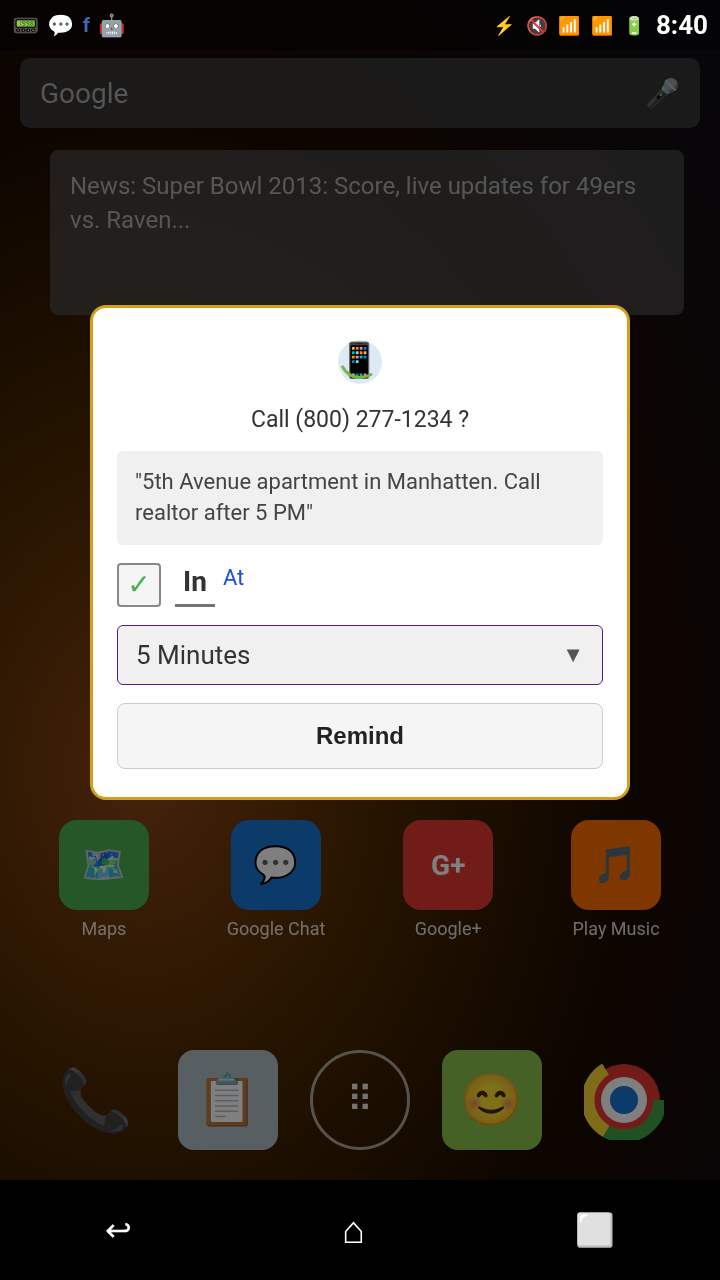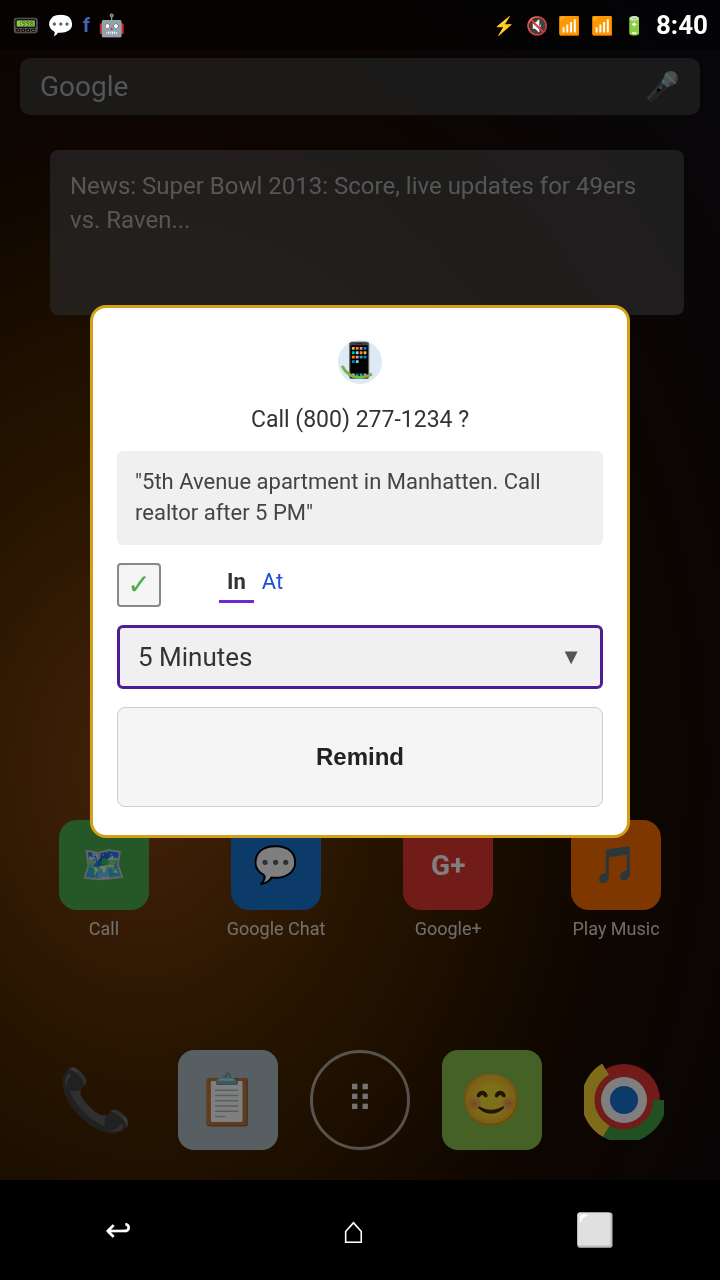--- a/index.html
+++ b/index.html
@@ -61,7 +61,7 @@
       top: 58px;
       left: 20px;
       right: 20px;
-      height: 57px;
+      height: 70px;
       background: rgba(60,60,60,0.85);
       border-radius: 10px;
       display: flex;

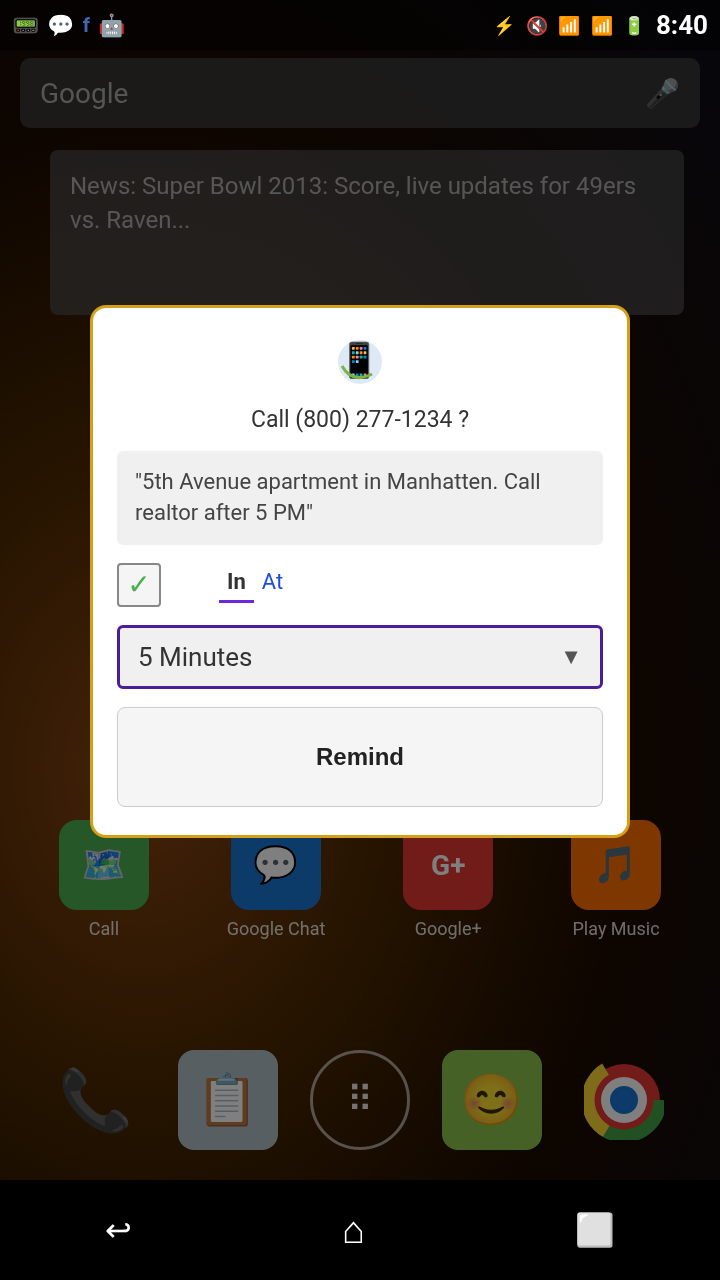--- a/index.html
+++ b/index.html
@@ -222,13 +222,12 @@
       gap: 0;
     }
     .tab-in {
-      font-size: 22px;
+      font-size: 28px;
       color: #333;
       font-weight: bold;
       padding-bottom: 4px;
-      border-bottom: 3px solid #6d28d9;
+      border-bottom: 3px solid #737373;
       padding: 2px 8px 6px 8px;
-      margin-left: 44px;
     }
     .tab-at {
       font-size: 22px;

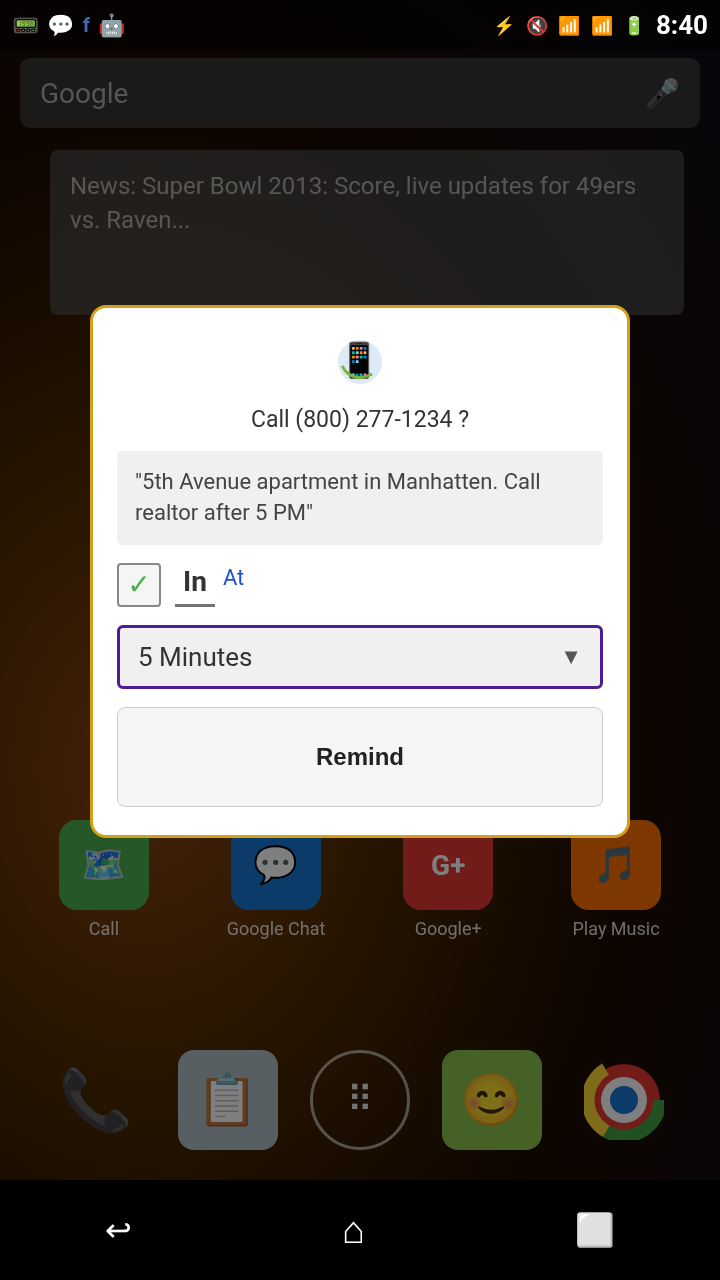--- a/index.html
+++ b/index.html
@@ -239,7 +239,7 @@
     .dropdown {
       width: 100%;
       background: #f0f0f0;
-      border: 3px solid #4c1d95;
+      border: 1px solid #4c1d95;
       border-radius: 6px;
       padding: 14px 18px;
       display: flex;

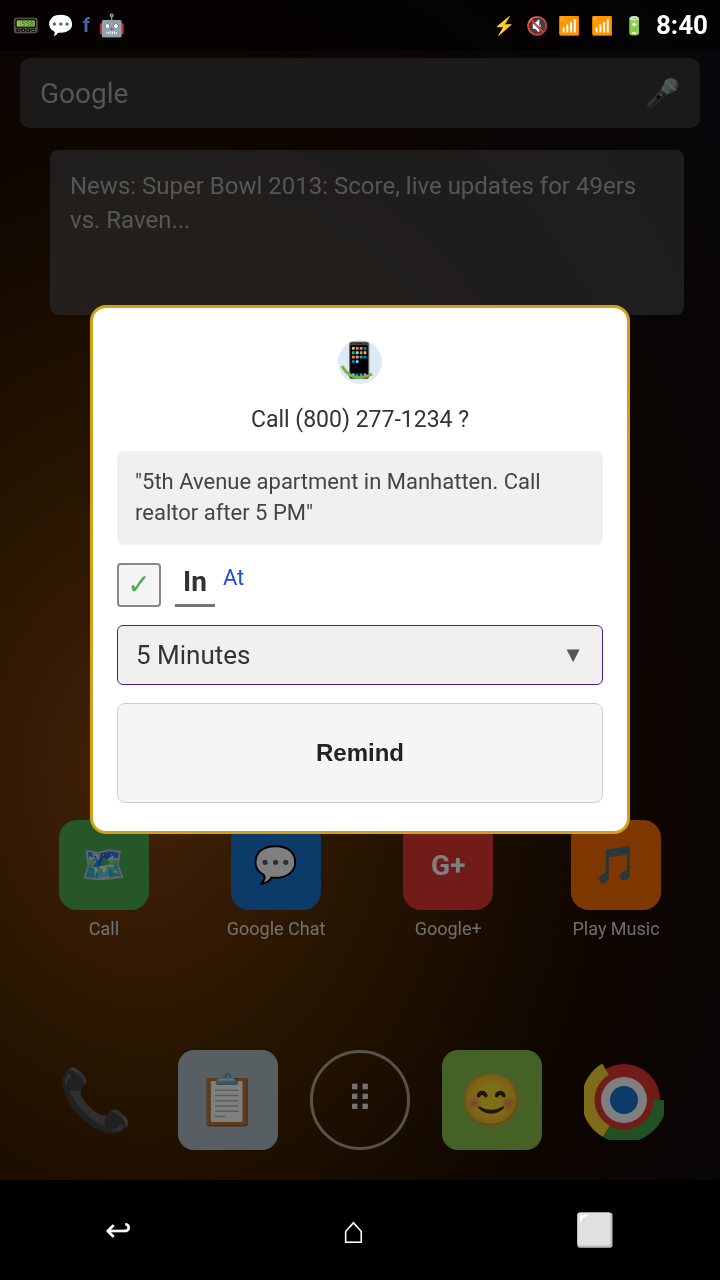--- a/index.html
+++ b/index.html
@@ -263,7 +263,7 @@
     }
     .btn {
       flex: 1;
-      padding: 35px 0;
+      padding: 18px 0;
       border-radius: 8px;
       border: 1px solid #ccc;
       background: #f5f5f5;

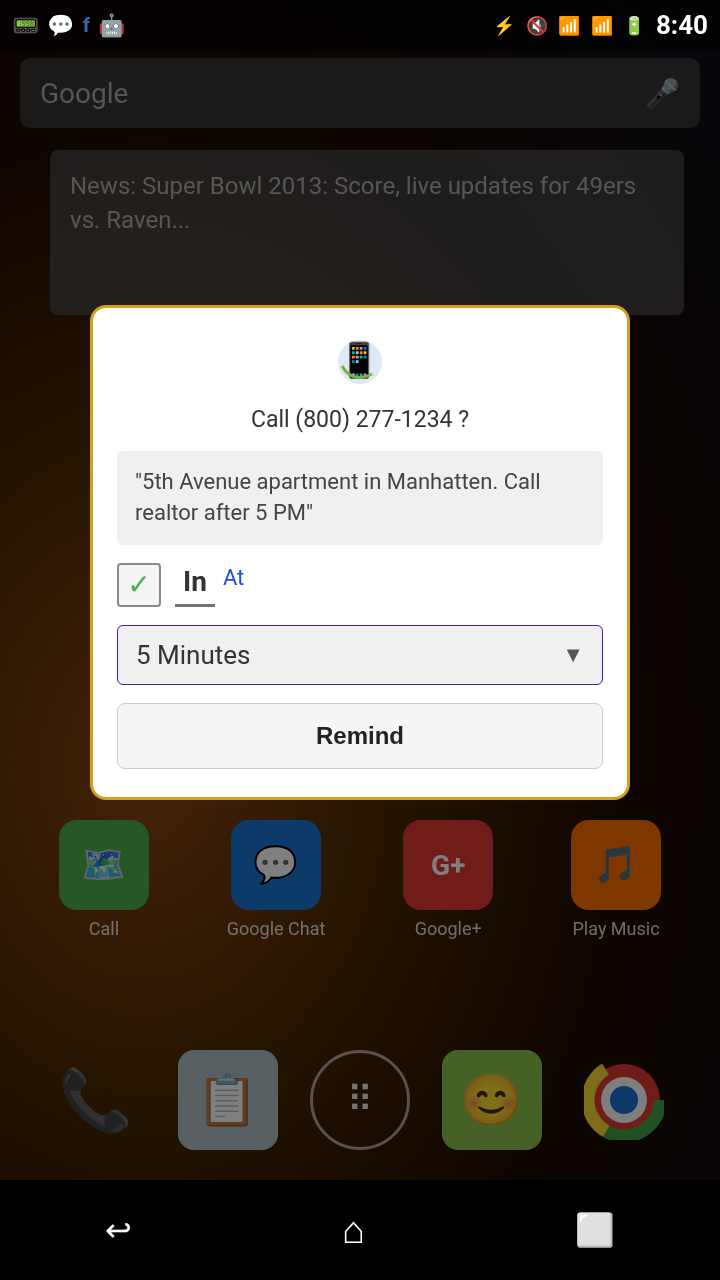--- a/index.html
+++ b/index.html
@@ -346,7 +346,7 @@
 <div class="app-row-bottom">
   <div class="app-icon-container">
     <div class="app-icon-box" style="background:#4caf50;">🗺️</div>
-    <span class="app-label">Call</span>
+    <span class="app-label">Maps</span>
   </div>
   <div class="app-icon-container">
     <div class="app-icon-box" style="background:#1976d2;">💬</div>

